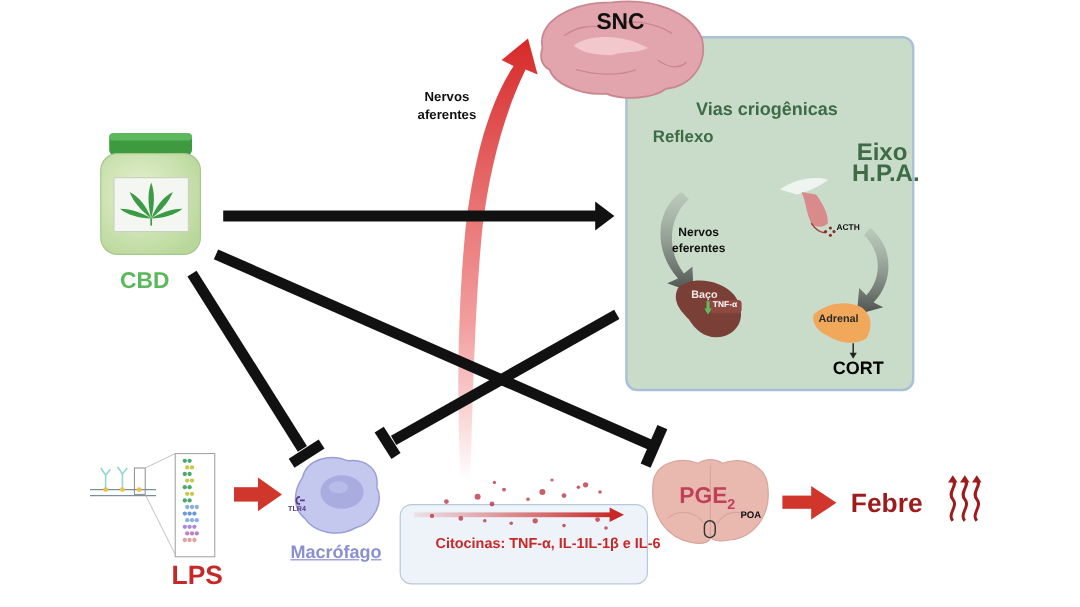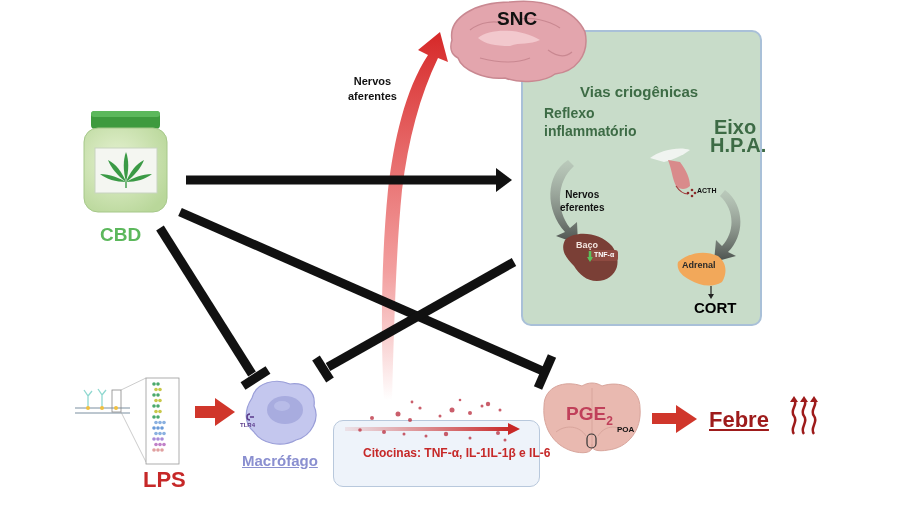--- a/index.html
+++ b/index.html
@@ -242,7 +242,6 @@
 
 <div class="lbl" style="left:524px;top:104px;width:104px;font-size:14px;color:#3d6b45;text-align:left;line-height:18px;margin-left:20px;">
   <div>Reflexo</div>
-  <div>inflammatório</div>
 </div>
 
 <div class="lbl" style="left:710px;top:118px;width:50px;font-size:20px;color:#3d6b45;text-align:center;line-height:18px;">

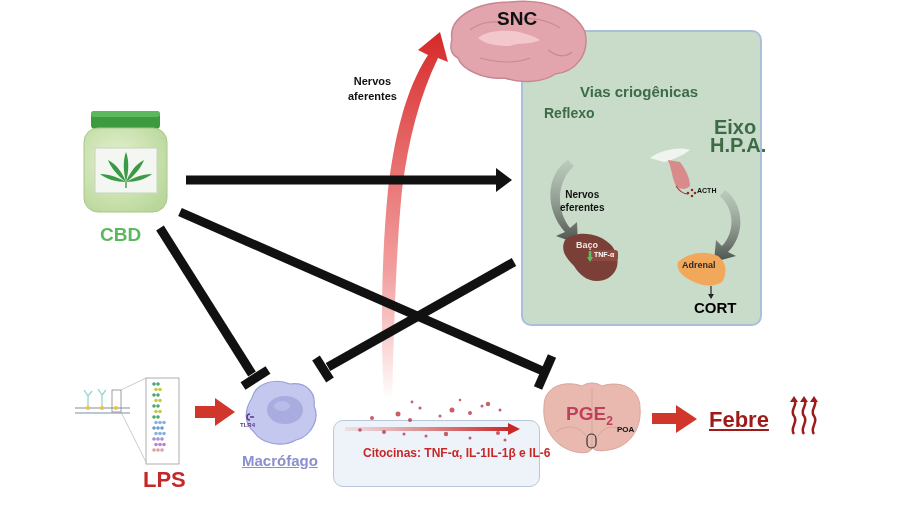--- a/index.html
+++ b/index.html
@@ -276,6 +276,6 @@
 </div>
 <div class="lbl" style="left:581px;top:425px;font-size:8px;color:#111;padding-left:36px;">POA</div>
 
-<div class="lbl" style="left:709px;top:407px;font-size:22px;color:#9e1b1b;text-decoration:underline;">Febre</div>
+<div class="lbl" style="left:709px;top:407px;font-size:22px;color:#9e1b1b;">Febre</div>
 
 </body></html>

